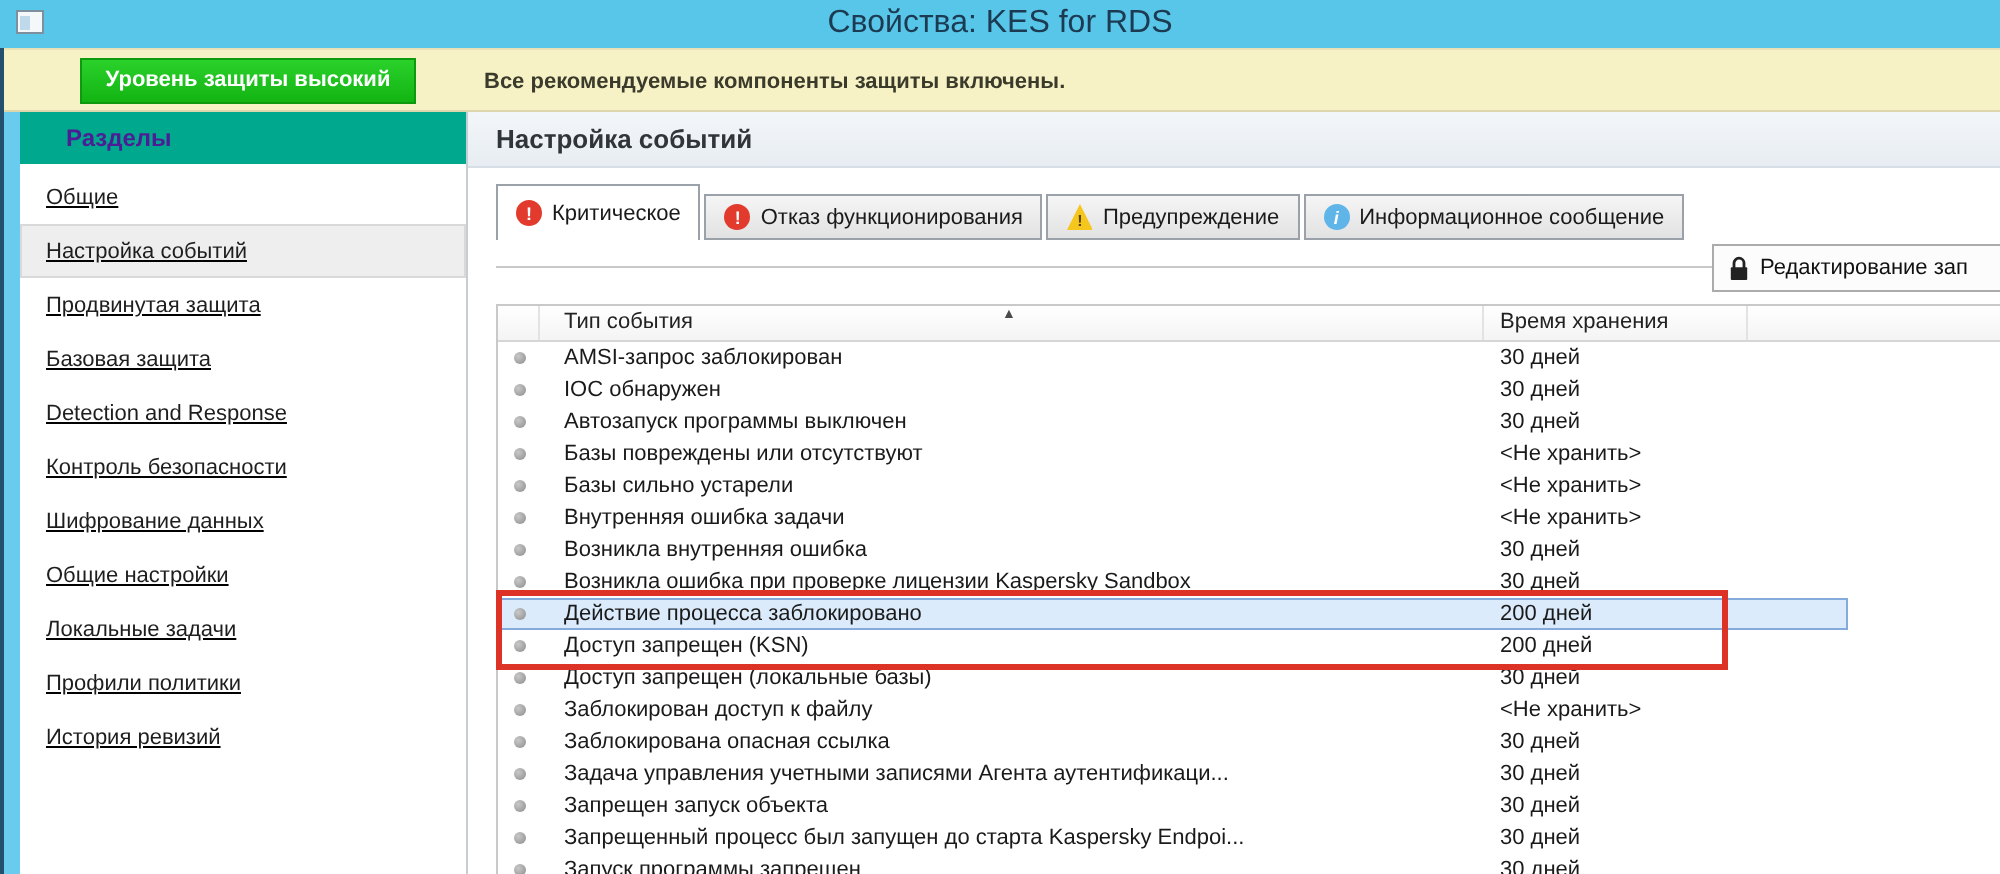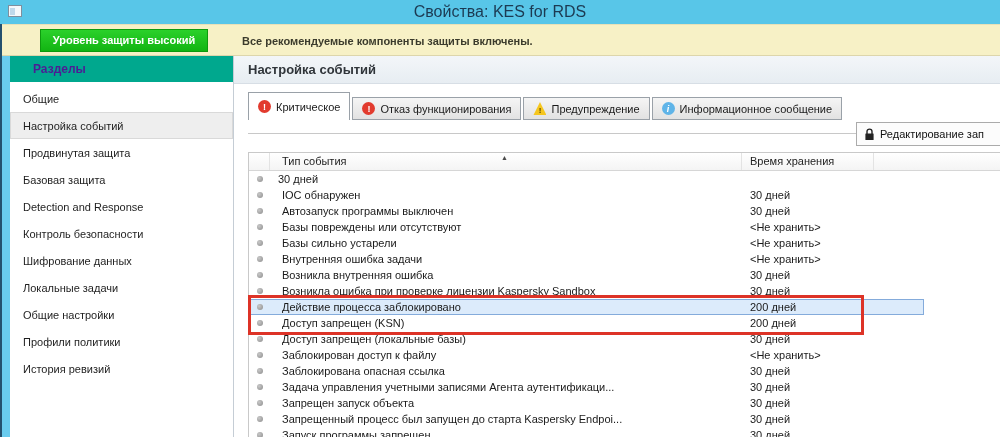--- a/index.html
+++ b/index.html
@@ -33,7 +33,7 @@
   .sidebar { position:absolute; left:10px; top:56px; width:223px; height:381px; background:#fff; }
   .sb-header { height:26px; background:#00A88E; color:#4c1d95; font-weight:bold; font-size:12px;
                line-height:26px; padding-left:23px; }
-  .sb-list { padding-top:3px; }
+  .sb-list { padding-top:3px;text-decoration:underline; }
   .sb-item { height:27px; line-height:27px; padding-left:12px; font-size:11px; color:#1E1E1E;
              border:1px solid transparent; cursor:pointer; white-space:nowrap; }
   .sb-item.sel { background:#EEEEEE; border:1px solid #D9D9D9; }

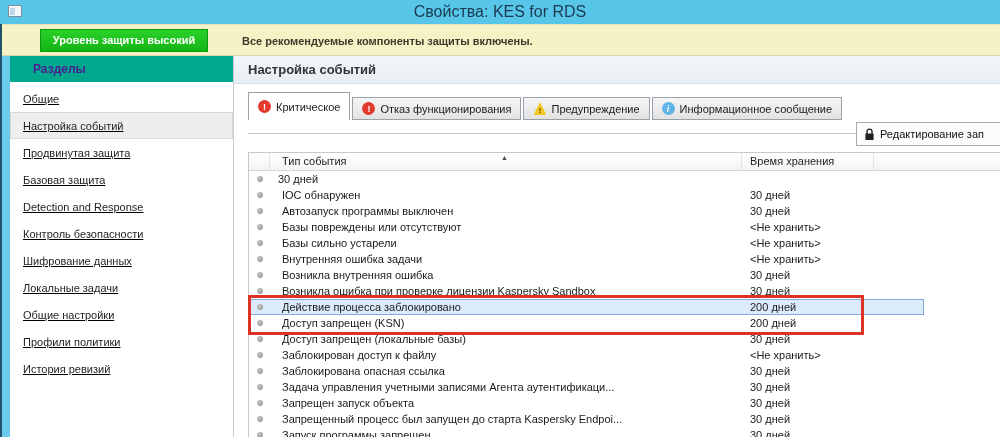--- a/index.html
+++ b/index.html
@@ -170,6 +170,7 @@
             <div class="cell c0">
               <span class="dot"></span>
             </div>
+            <div class="cell c1">AMSI-запрос заблокирован</div>
             <div class="cell c2">30 дней</div>
           </div>
           <div class="trow">

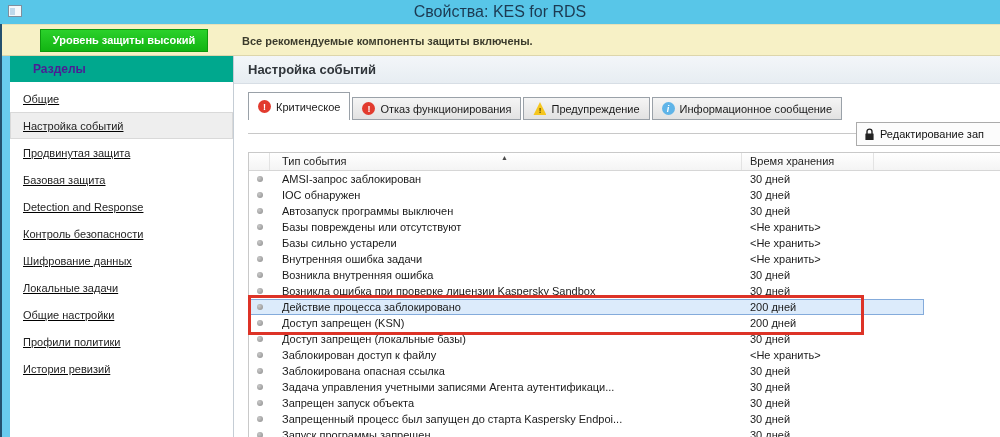--- a/index.html
+++ b/index.html
@@ -120,8 +120,8 @@
         <div class="sb-item">Detection and Response</div>
         <div class="sb-item">Контроль безопасности</div>
         <div class="sb-item">Шифрование данных</div>
+        <div class="sb-item">Общие настройки</div>
         <div class="sb-item">Локальные задачи</div>
-        <div class="sb-item">Общие настройки</div>
         <div class="sb-item">Профили политики</div>
         <div class="sb-item">История ревизий</div>
       </div>

